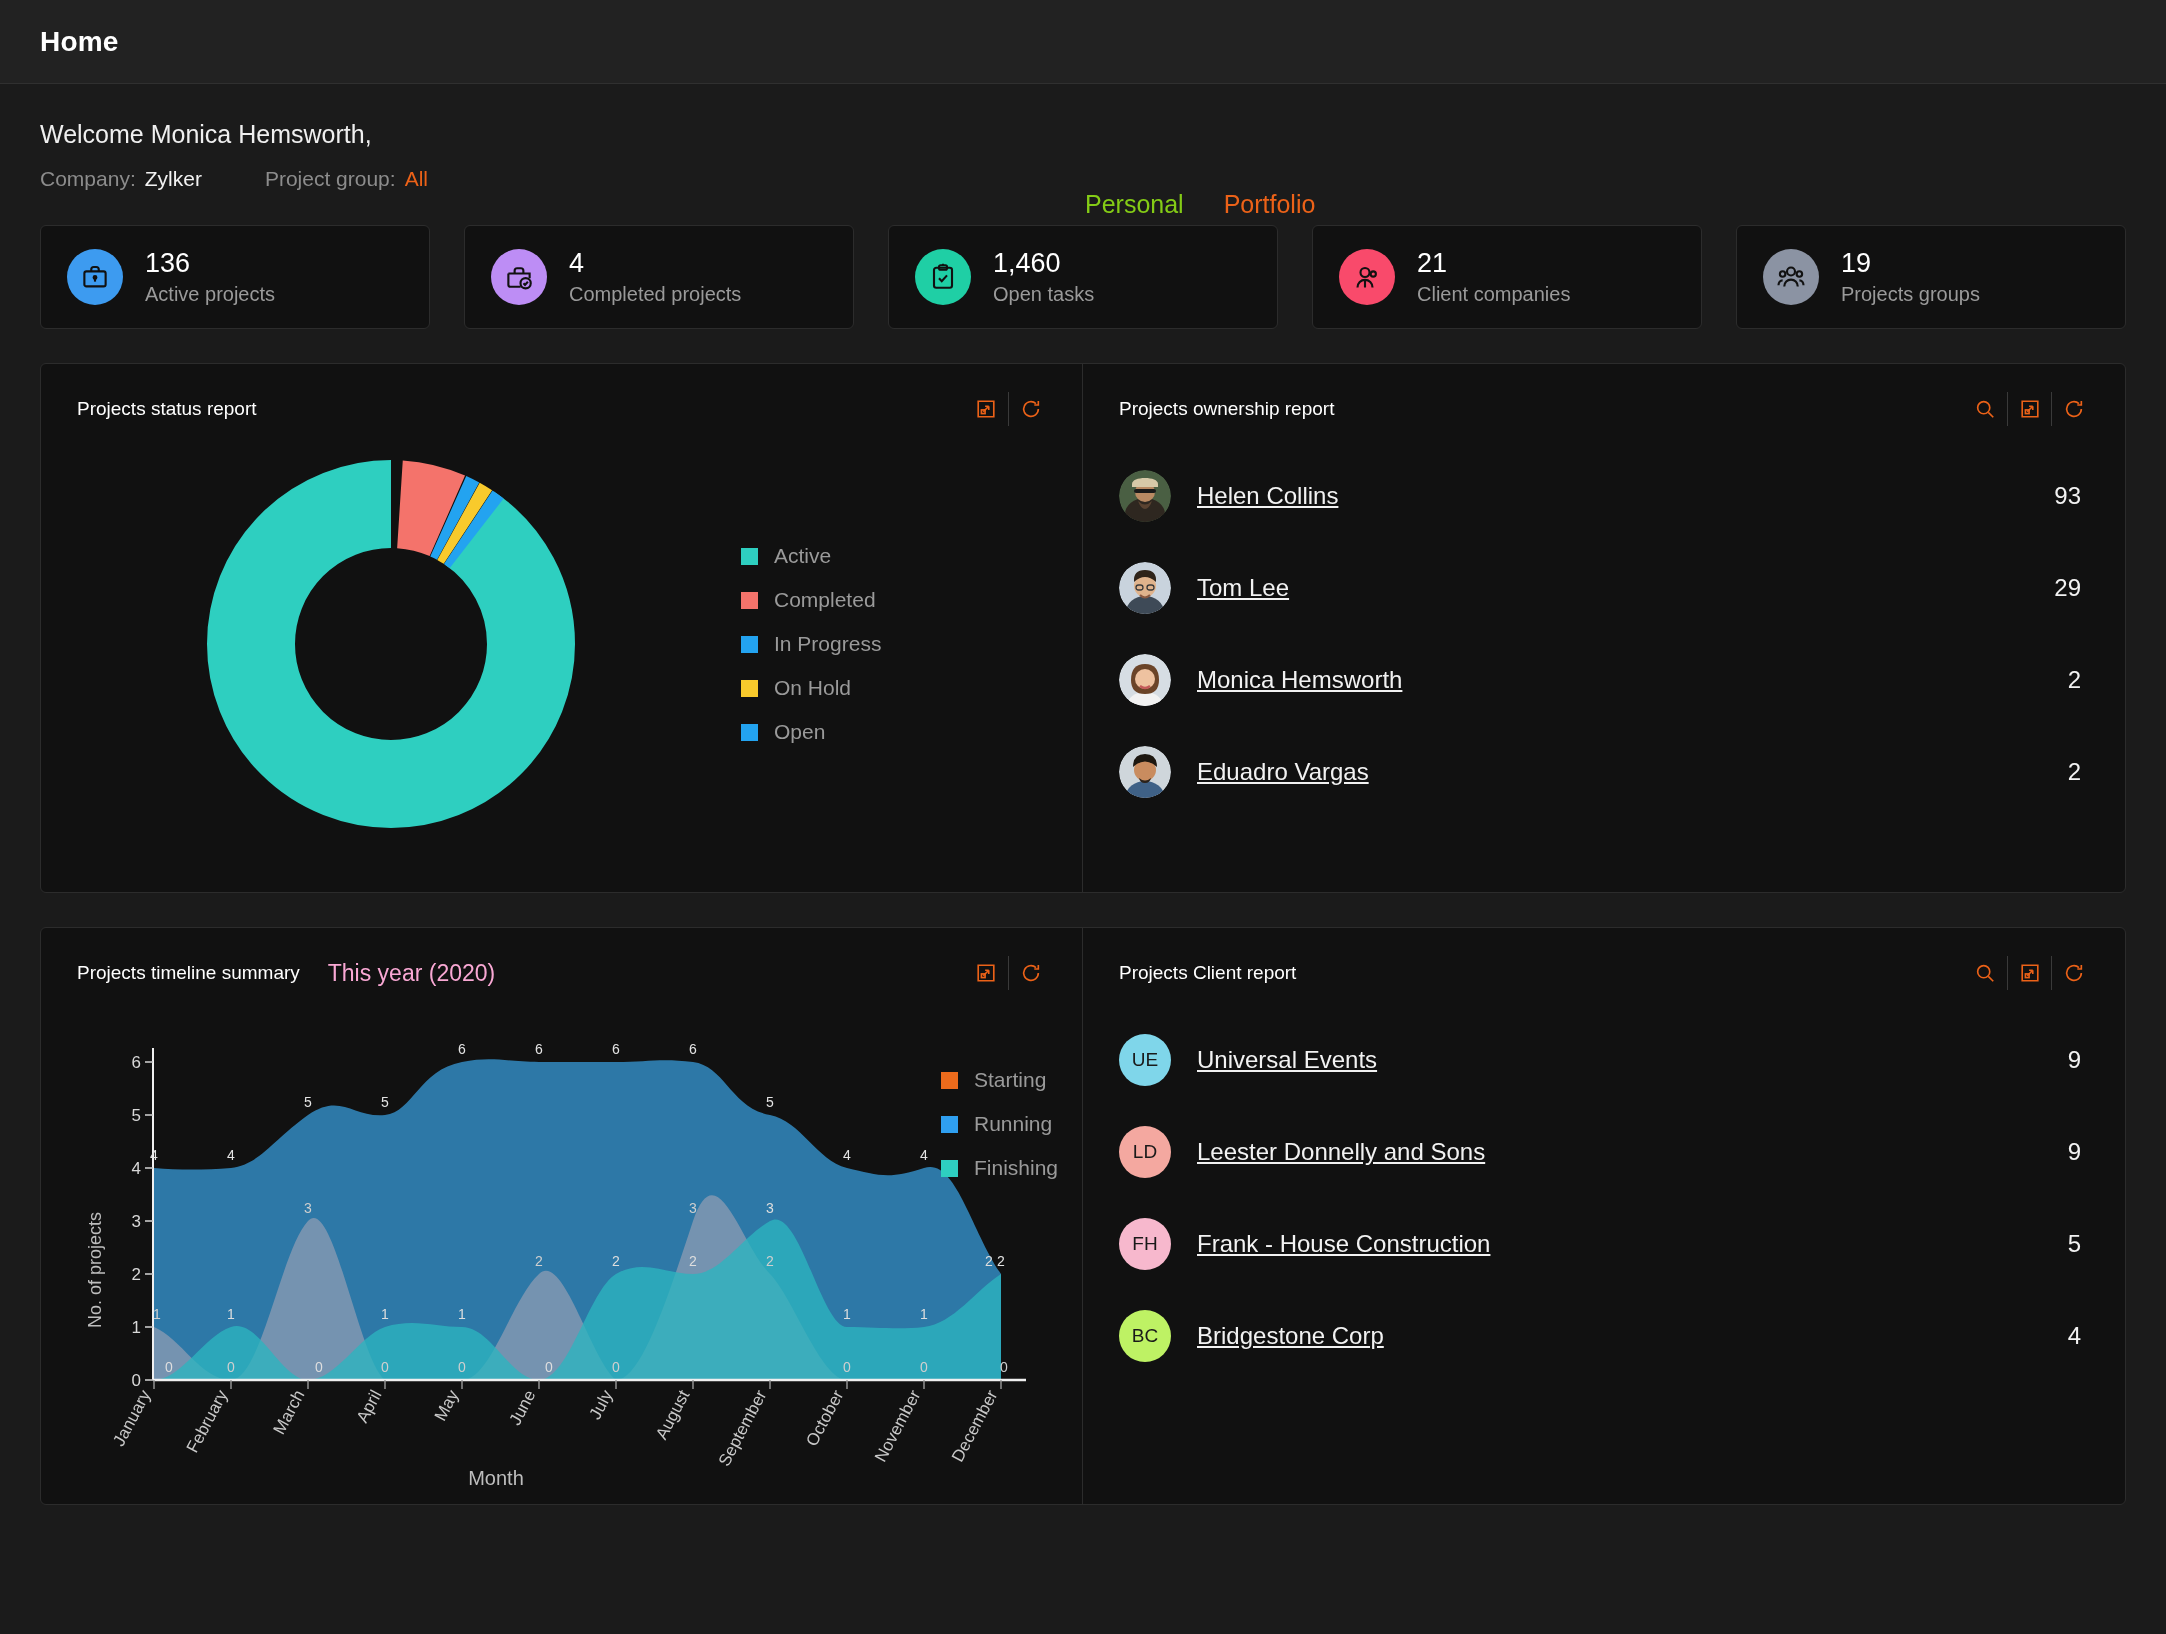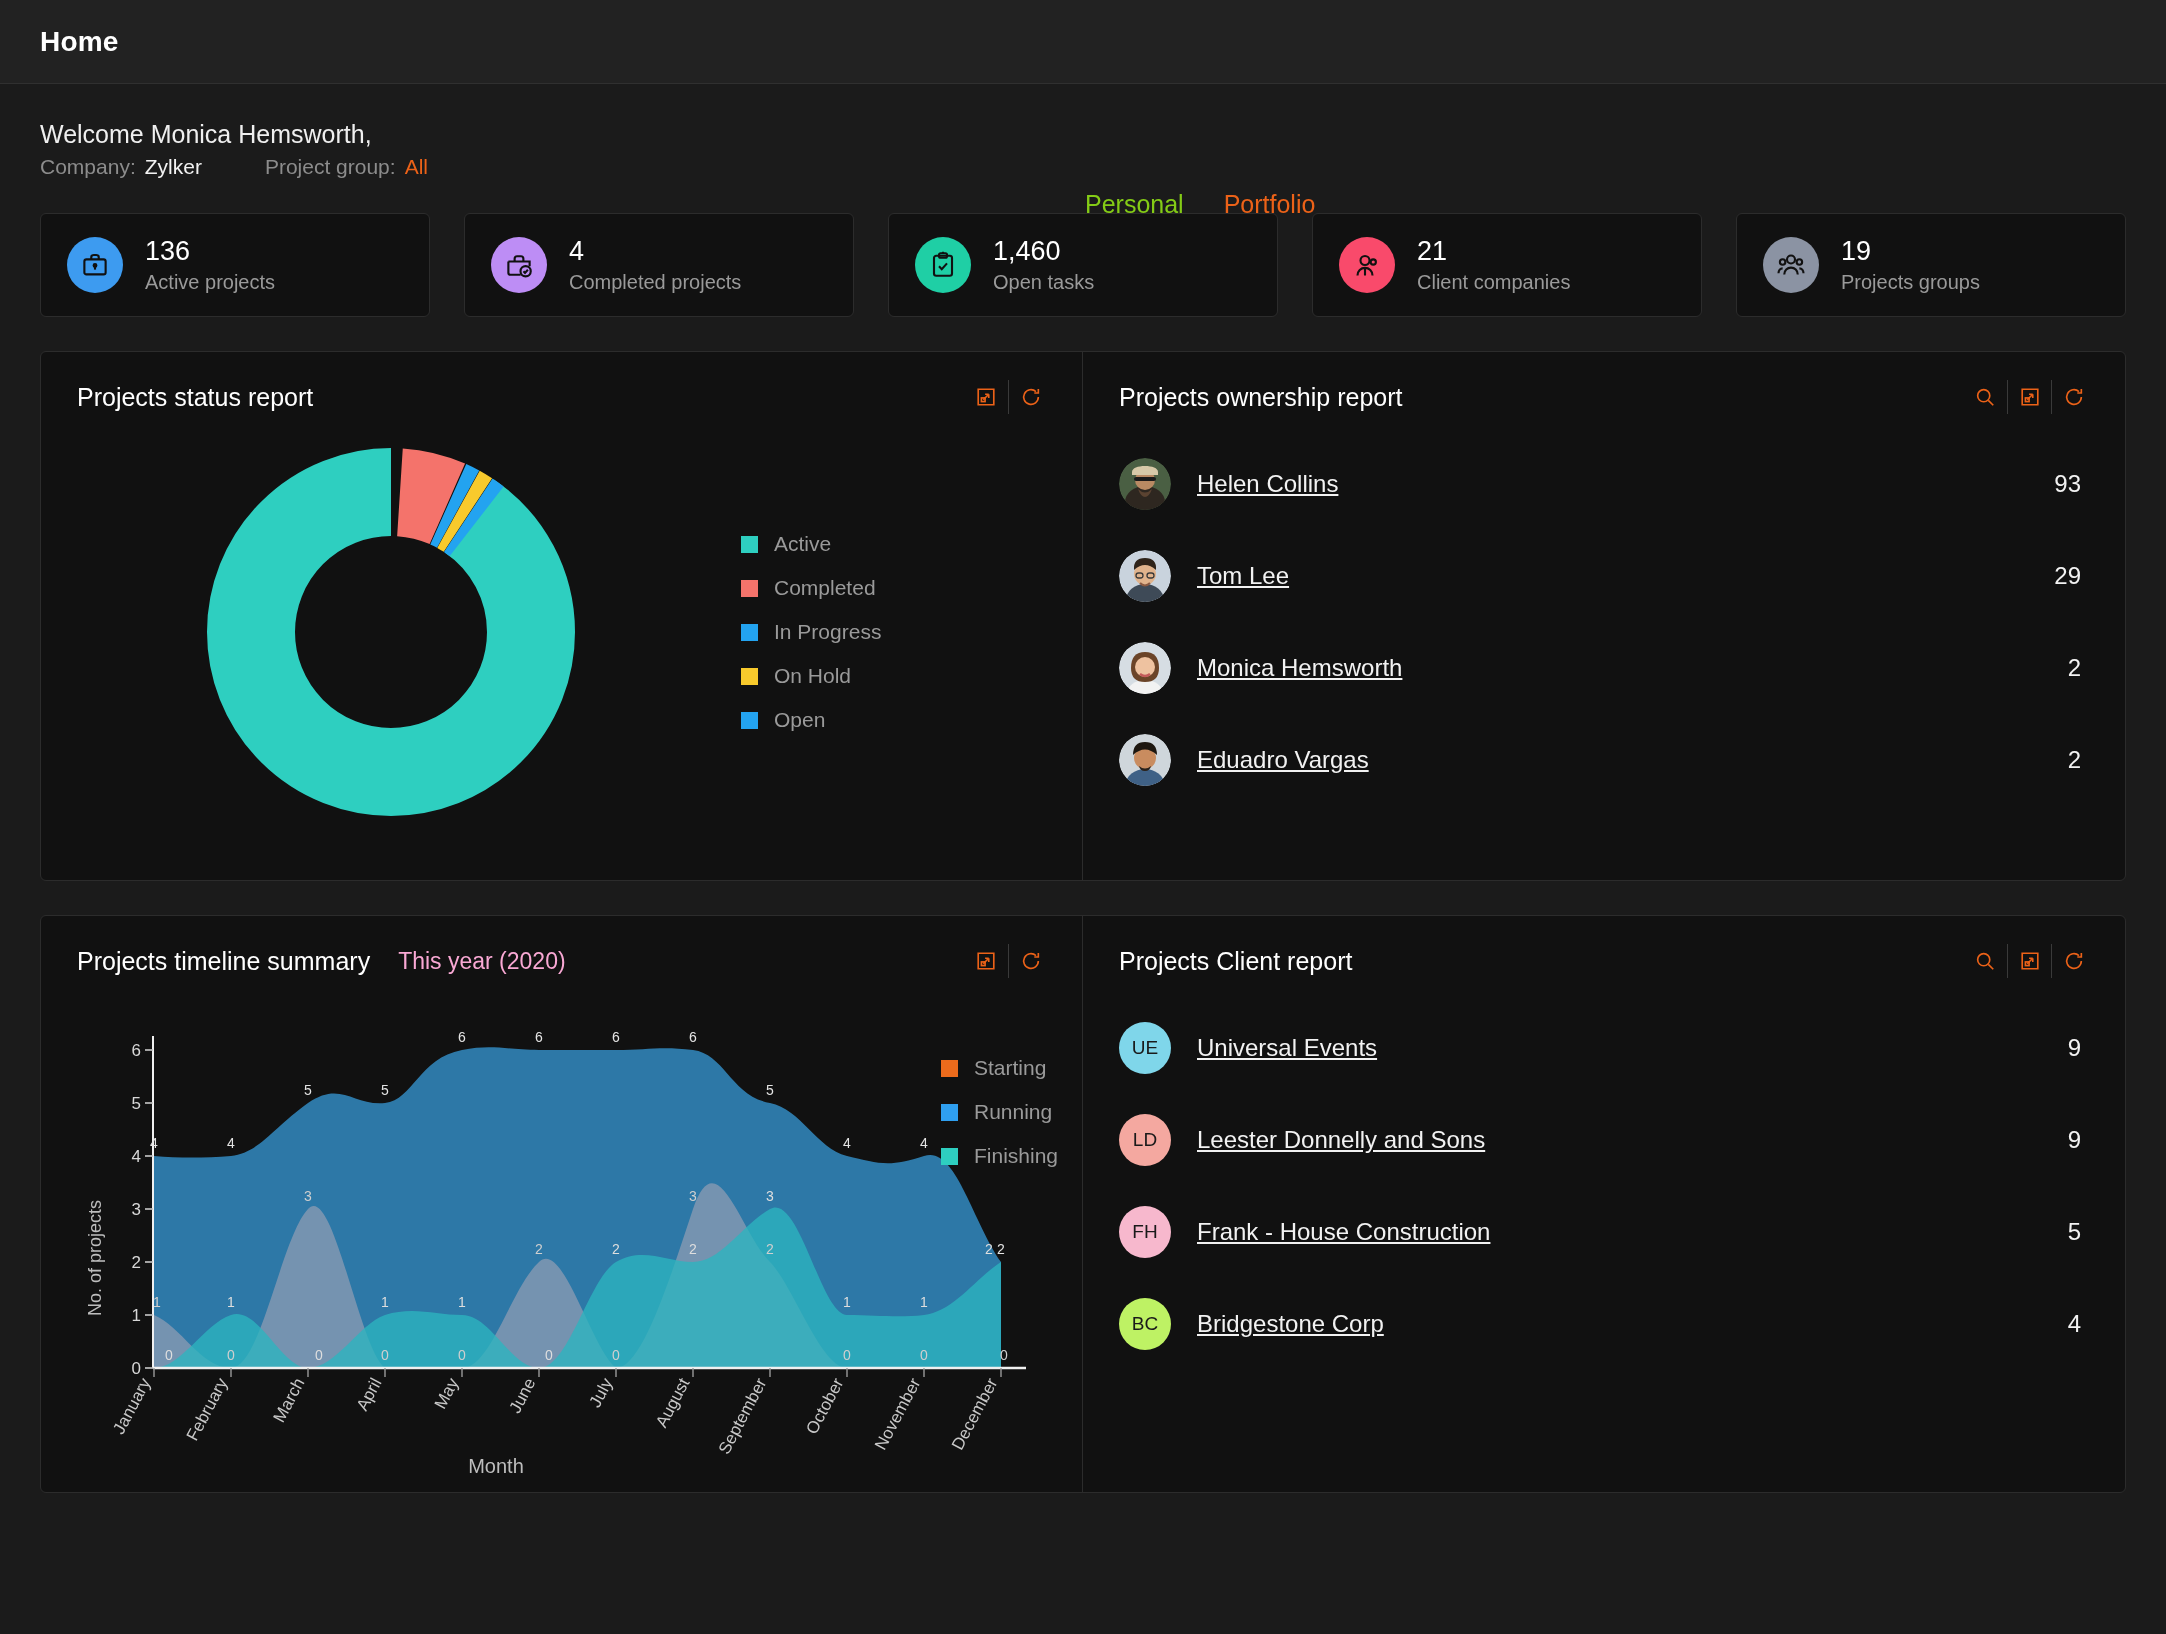--- a/index.html
+++ b/index.html
@@ -24,7 +24,7 @@
   
   .welcome-wrap { padding: 36px 40px 0 40px; position: relative; }
   .welcome-line { font-size: 25px; color: #efefef; font-weight: 400; }
-  .meta-line { margin-top: 6px; font-size: 21px; display: flex; align-items: center; gap: 9px; }
+  .meta-line { margin-top: 18px; font-size: 21px; display: flex; align-items: center; gap: 9px; }
   .meta-label { color: #8c8c8c; }
   .meta-value { color: #f2f2f2; }
   .meta-value.accent { color: #ec6218; }

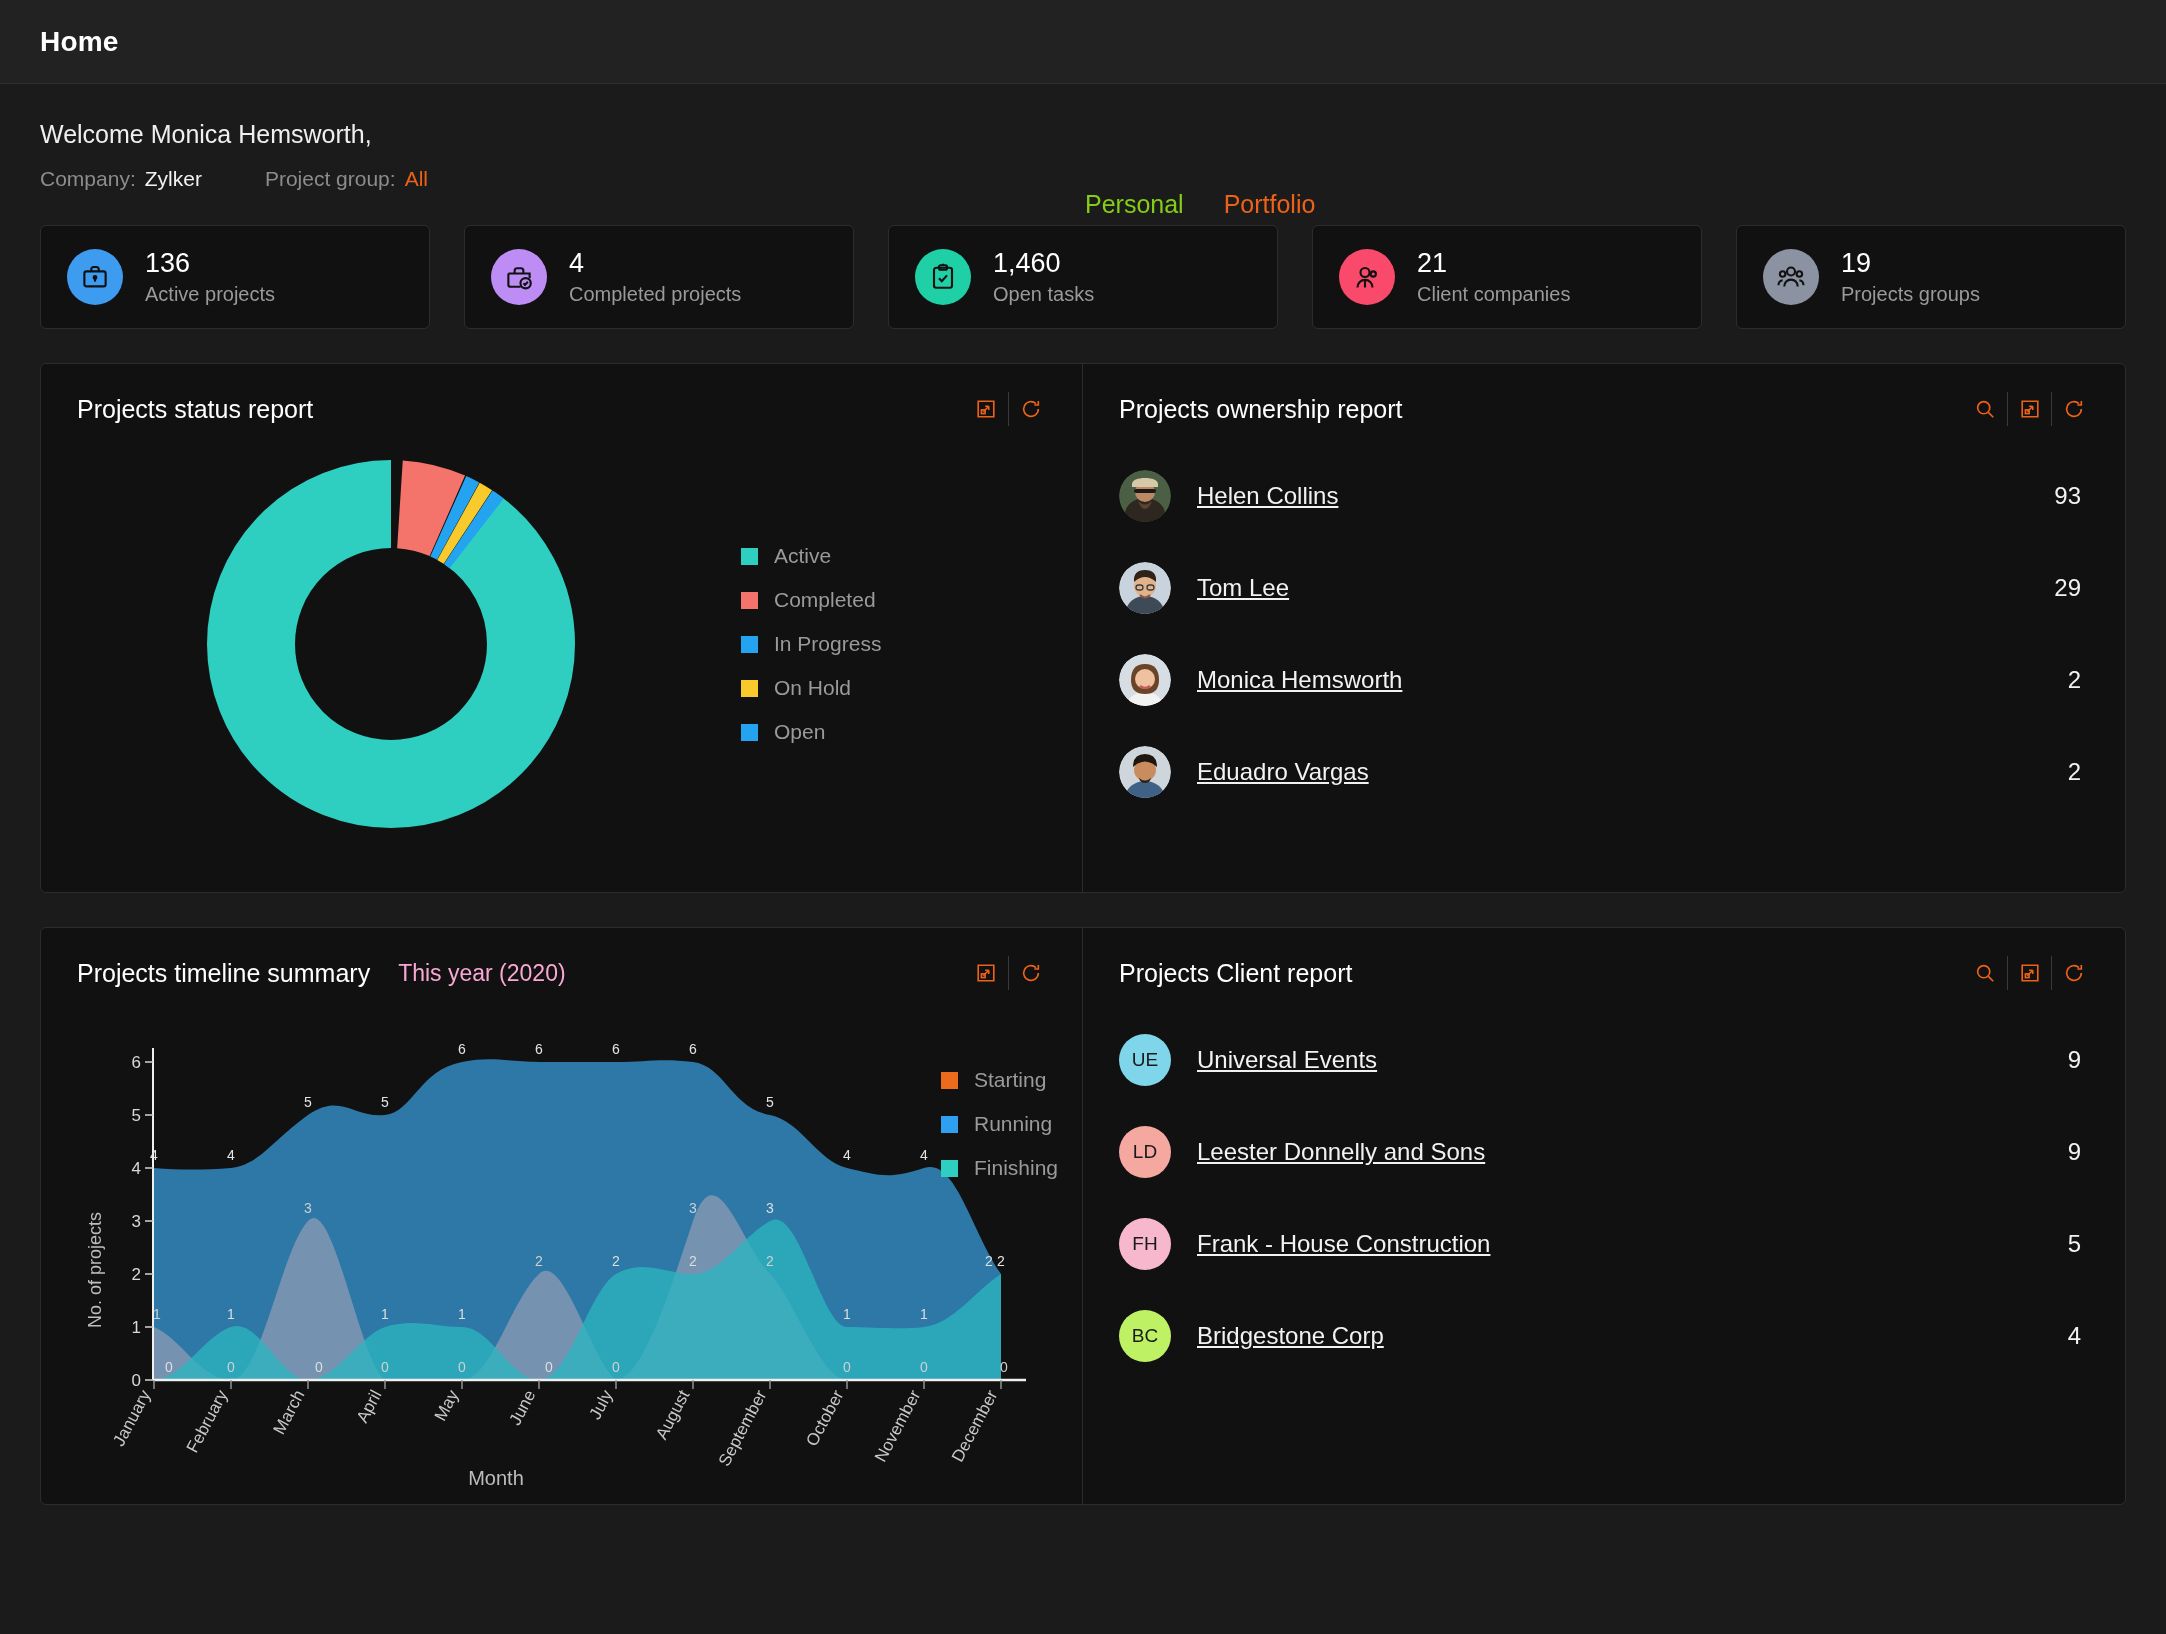--- a/index.html
+++ b/index.html
@@ -74,7 +74,7 @@
     padding: 28px 30px 0 36px;
     height: 62px;
   }
-  .panel-title { font-size: 25px; color: #ffffff; font-weight: 400; white-space: nowrap; }
+  .panel-title { font-size: 19px; color: #ffffff; font-weight: 400; white-space: nowrap; }
   .panel-sub { font-size: 23px; color: #f9a8d4; margin-left: 28px; white-space: nowrap; }
   .panel-actions { margin-left: auto; display: flex; align-items: center; gap: 0; }
   .act {

